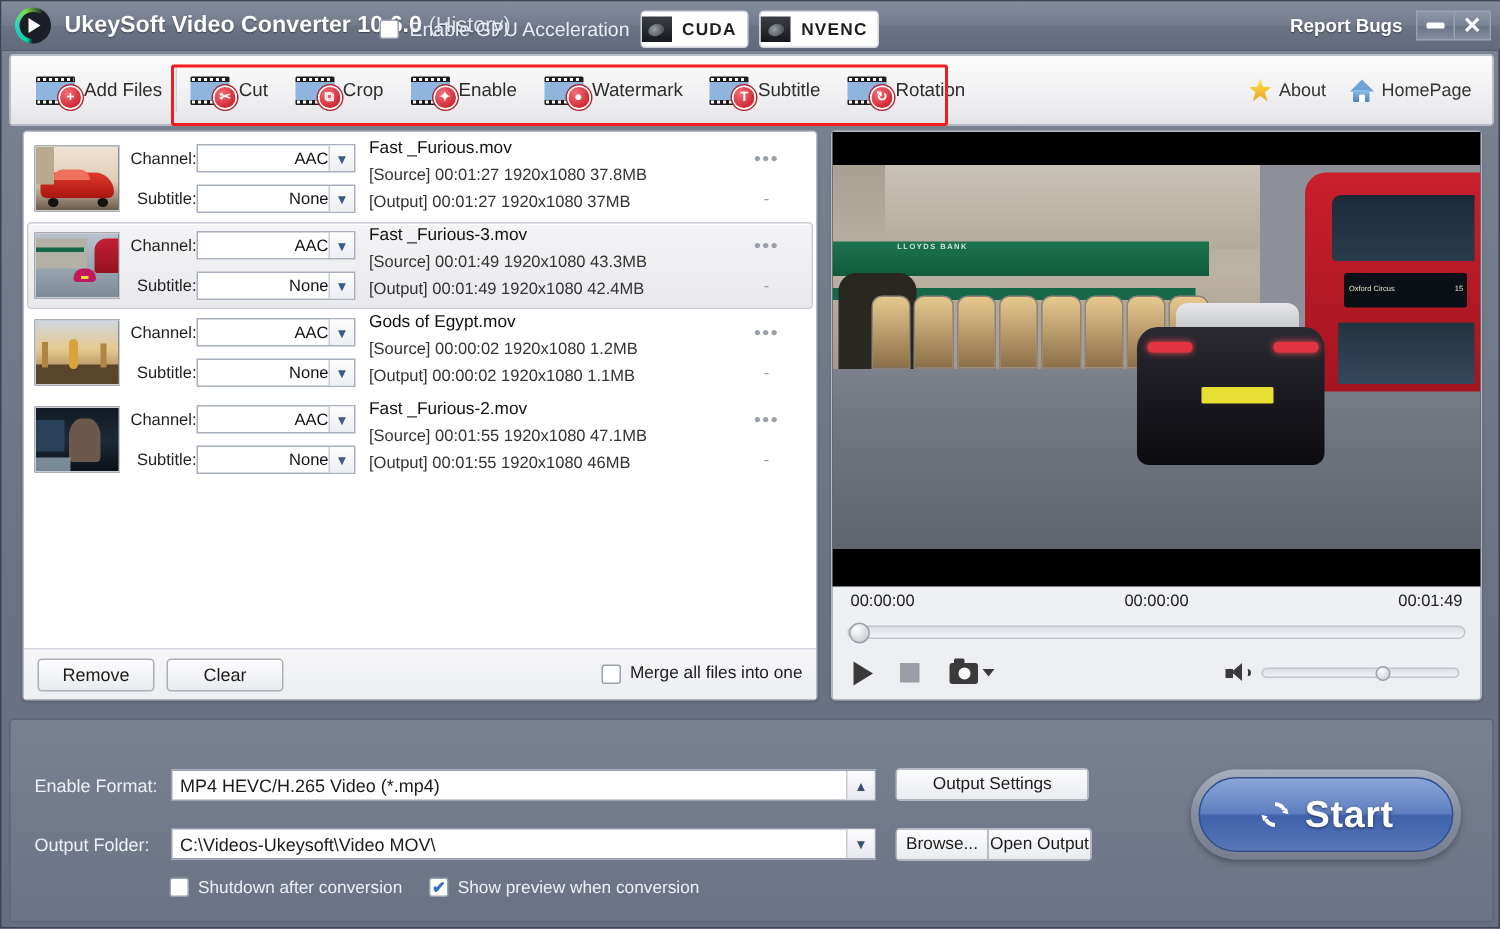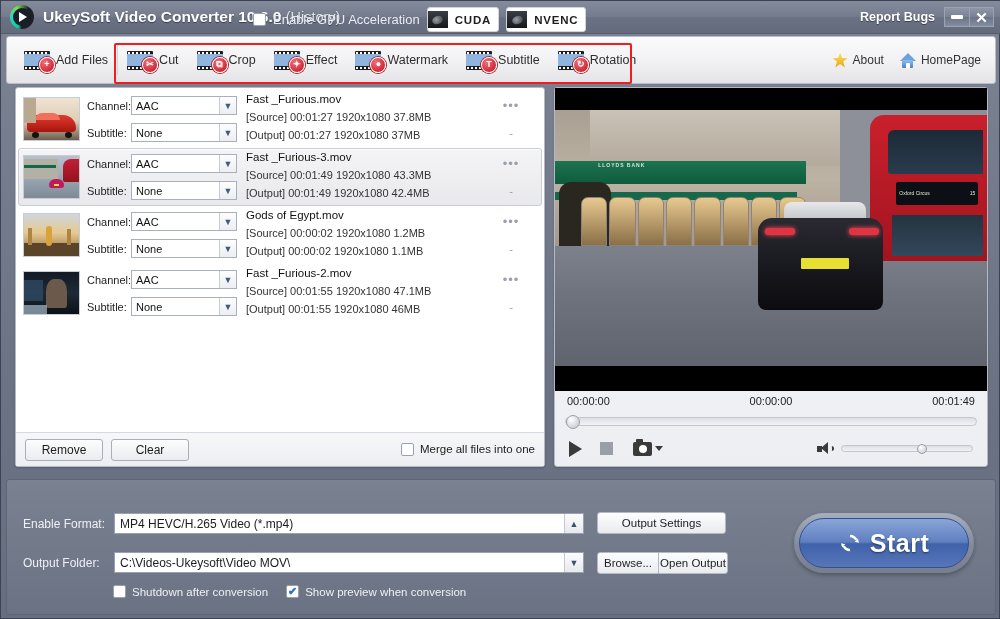--- a/index.html
+++ b/index.html
@@ -396,7 +396,7 @@
         <div class="strip"></div>
         <div class="badge">✦</div>
       </div>
-      <div class="tbtn-label">Effect</div>
+      <div class="tbtn-label">Enable</div>
     </div>
     <div class="tbtn">
       <div class="filmicon">

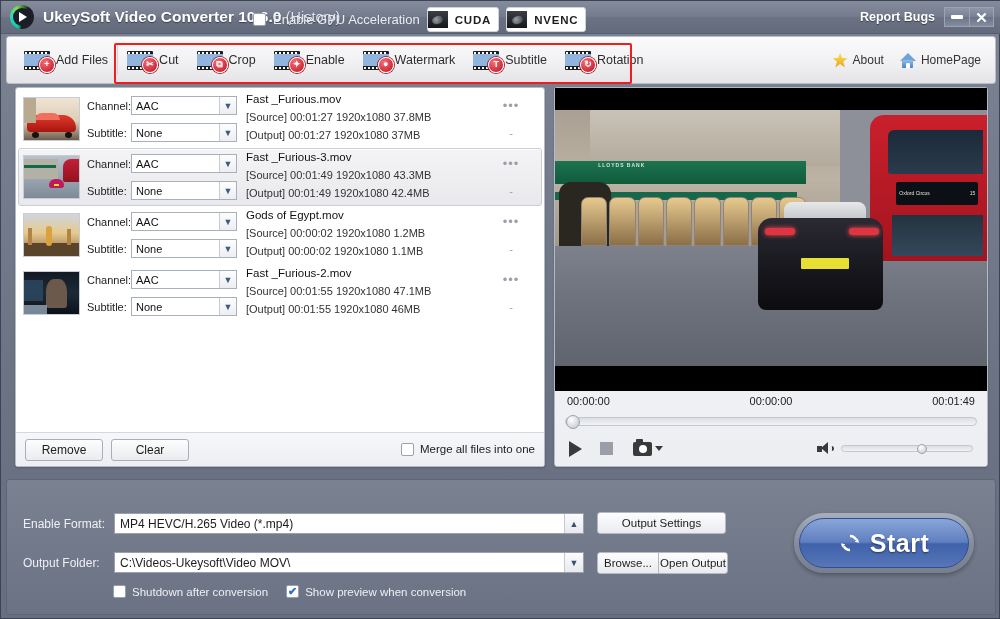--- a/index.html
+++ b/index.html
@@ -130,7 +130,7 @@
   }
   .thumb { width:57px; height:44px; flex:0 0 auto; border:1px solid #c8ccd4; overflow:hidden;
            position:relative; background:#222; }
-  .fmeta { flex:0 0 auto; margin-left:7px; width:150px; }
+  .fmeta { flex:0 0 auto; margin-left:7px; width:150px;text-align:right; }
   .mrow { display:flex; align-items:center; height:19px; }
   .mrow + .mrow { margin-top:8px; }
   .mlab { font-size:11px; color:#222; width:44px; flex:0 0 auto; }

